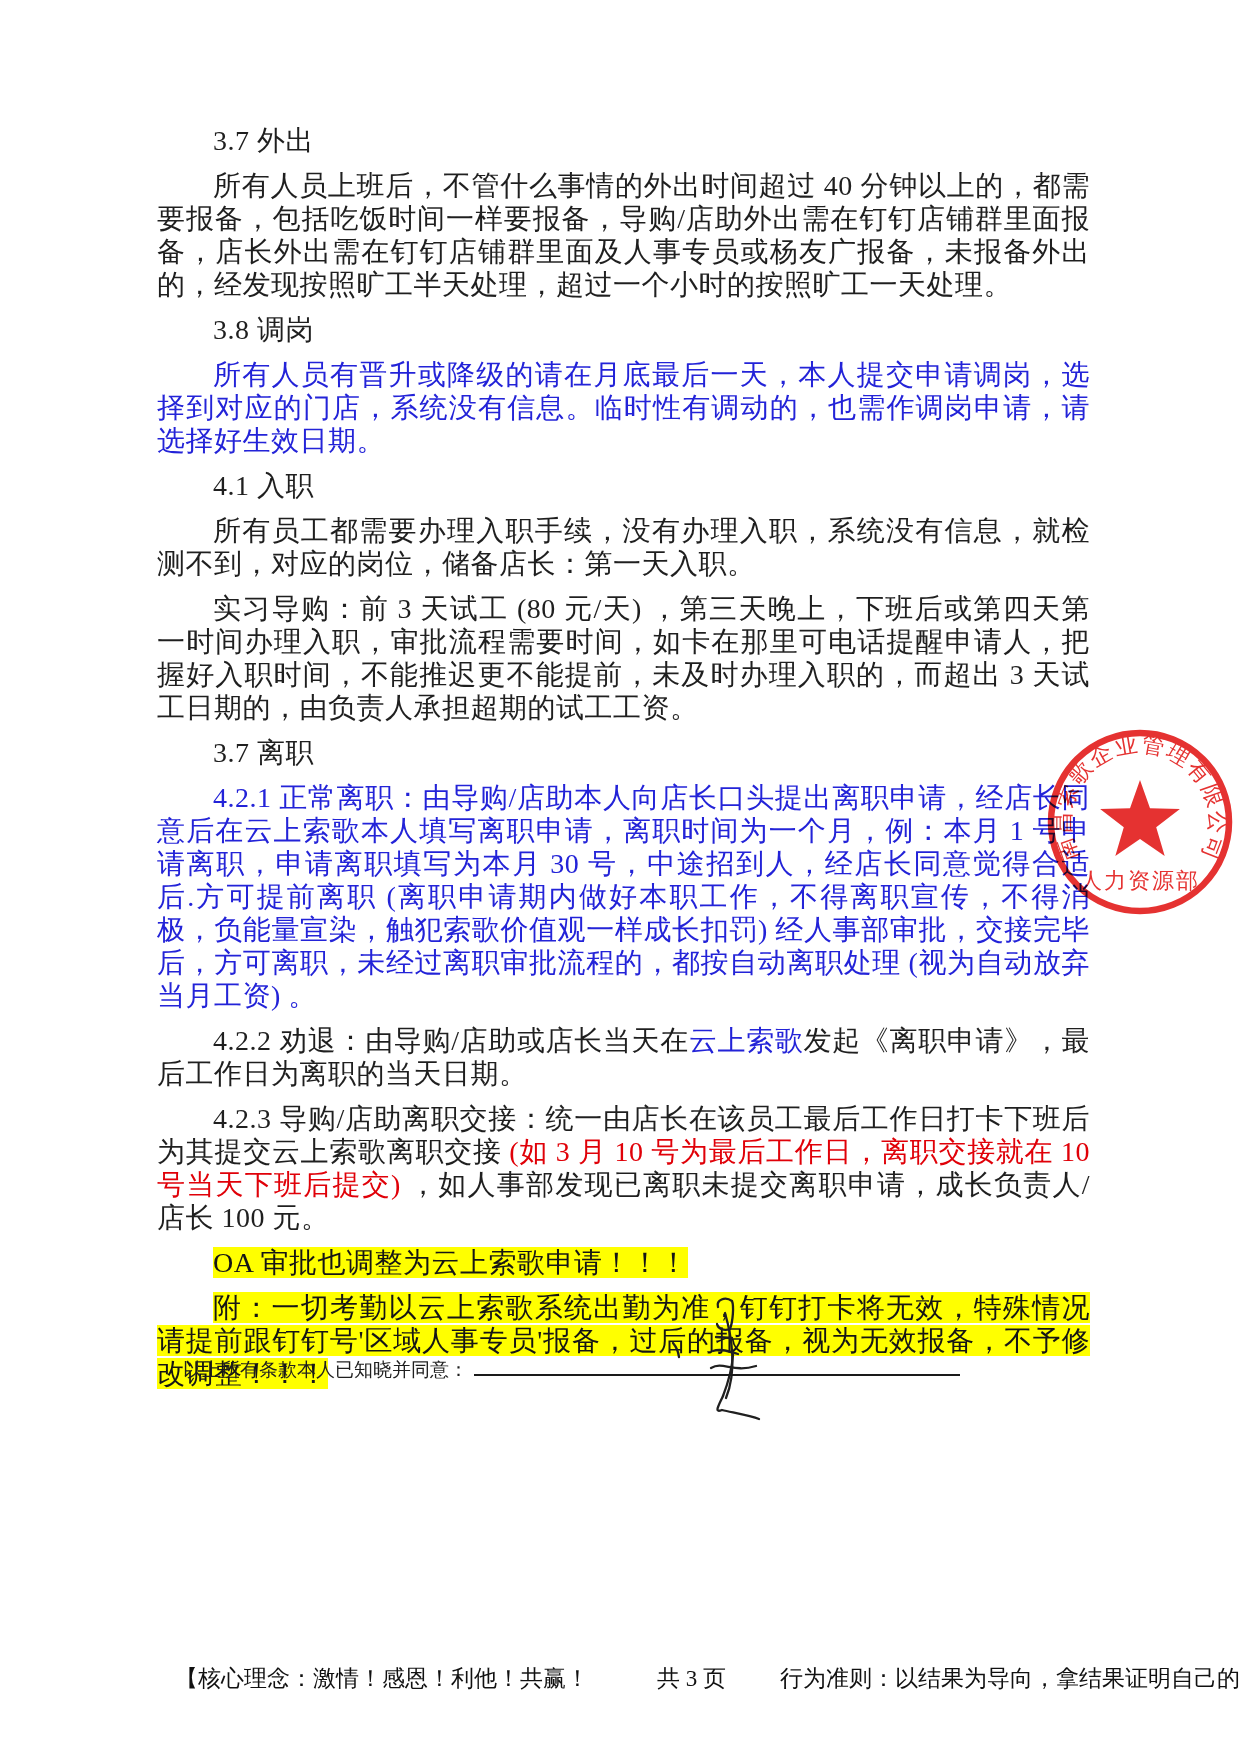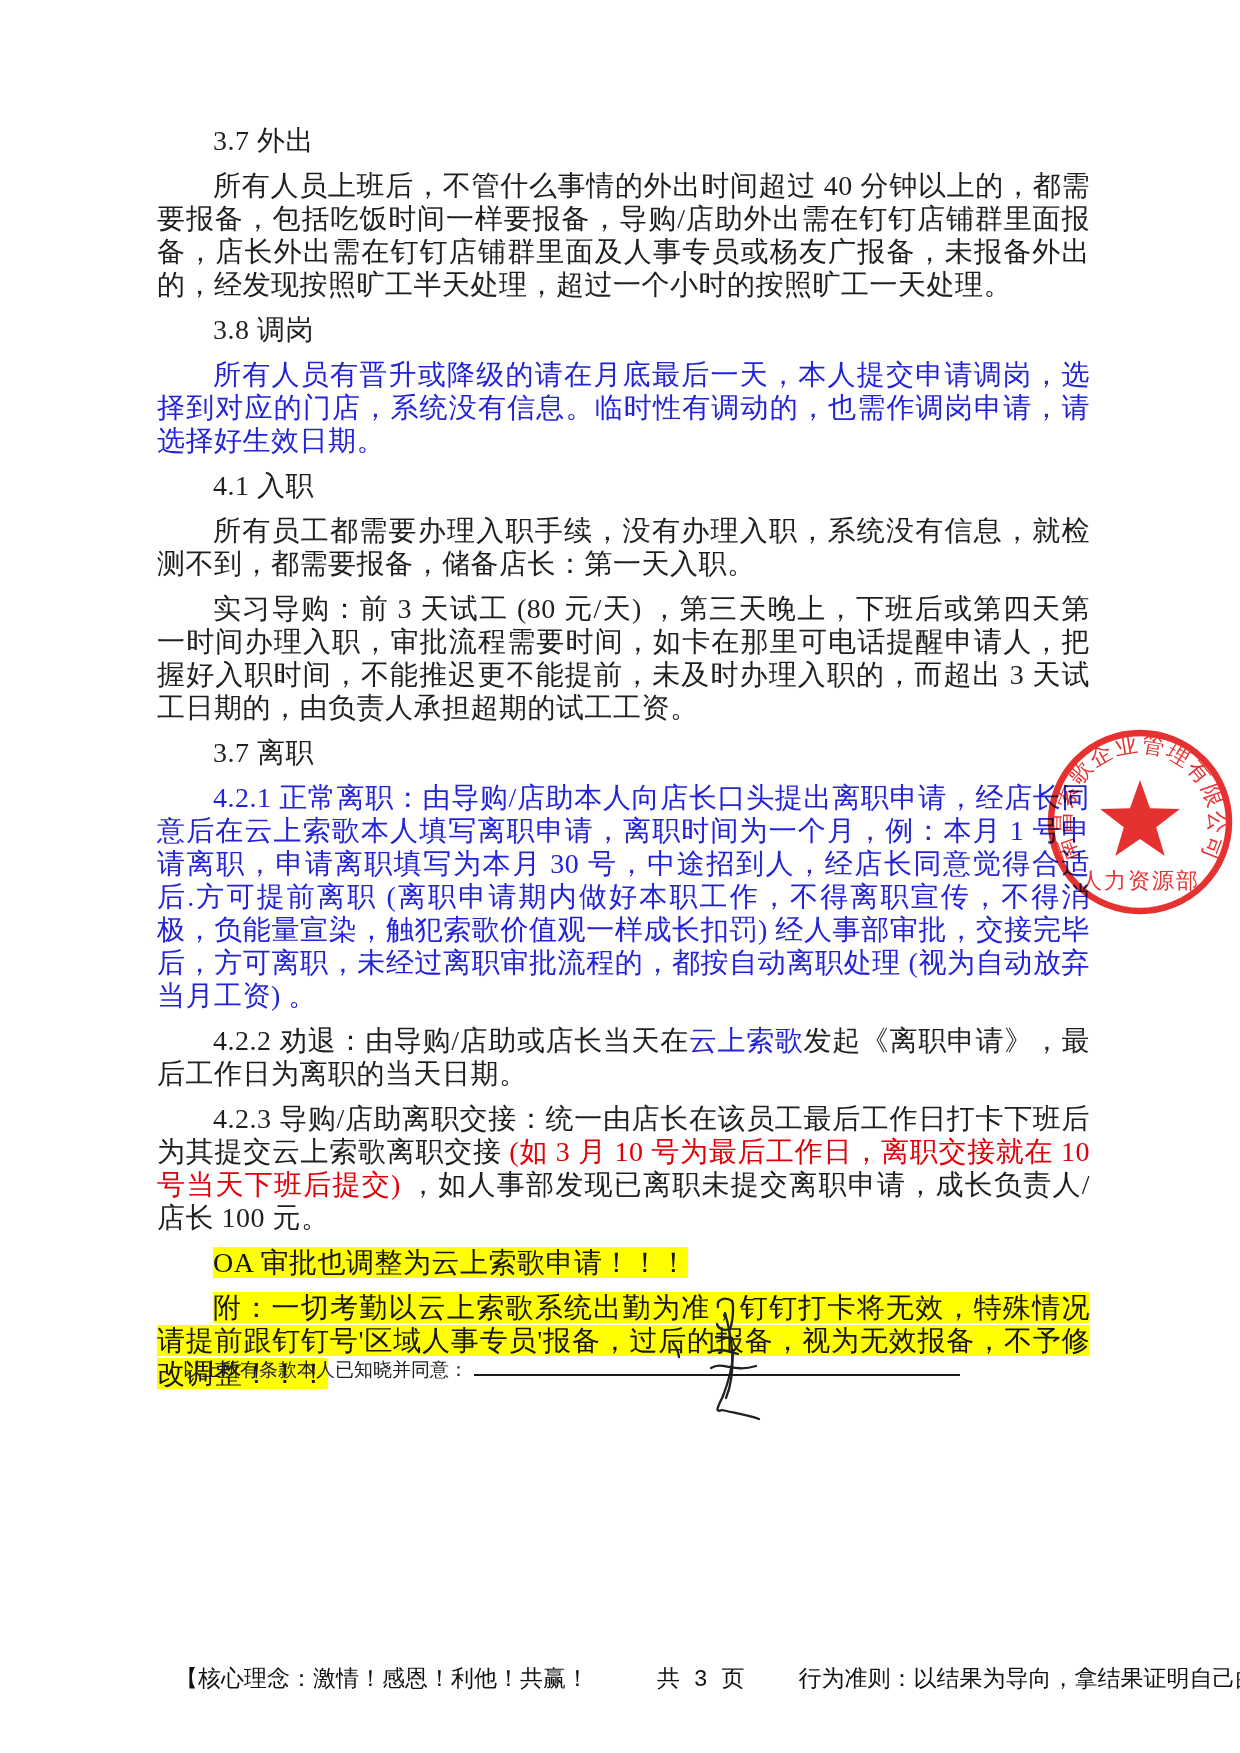--- a/index.html
+++ b/index.html
@@ -58,7 +58,7 @@
   <p><span class="run-black">3.8 调岗</span></p>
   <p><span class="run-blue">所有人员有晋升或降级的请在月底最后一天，本人提交申请调岗，选择到对应的门店，系统没有信息。临时性有调动的，也需作调岗申请，请选择好生效日期。</span></p>
   <p><span class="run-black">4.1 入职</span></p>
-  <p><span class="run-black">所有员工都需要办理入职手续，没有办理入职，系统没有信息，就检测不到，都需要报备，储备店长：第一天入职。</span></p>
+  <p><span class="run-black">所有员工都需要办理入职手续，没有办理入职，系统没有信息，就检测不到，对应的岗位，储备店长：第一天入职。</span></p>
   <p><span class="run-black">实习导购：前 3 天试工 (80 元/天) ，第三天晚上，下班后或第四天第一时间办理入职，审批流程需要时间，如卡在那里可电话提醒申请人，把握好入职时间，不能推迟更不能提前，未及时办理入职的，而超出 3 天试工日期的，由负责人承担超期的试工工资。</span></p>
   <p><span class="run-black">3.7 离职</span></p>
   <p><span class="run-blue">4.2.1 正常离职：由导购/店助本人向店长口头提出离职申请，经店长同意后在云上索歌本人填写离职申请，离职时间为一个月，例：本月 1 号申请离职，申请离职填写为本月 30 号，中途招到人，经店长同意觉得合适后.方可提前离职 (离职申请期内做好本职工作，不得离职宣传，不得消极，负能量宣染，触犯索歌价值观一样成长扣罚) 经人事部审批，交接完毕后，方可离职，未经过离职审批流程的，都按自动离职处理 (视为自动放弃当月工资) 。</span></p>

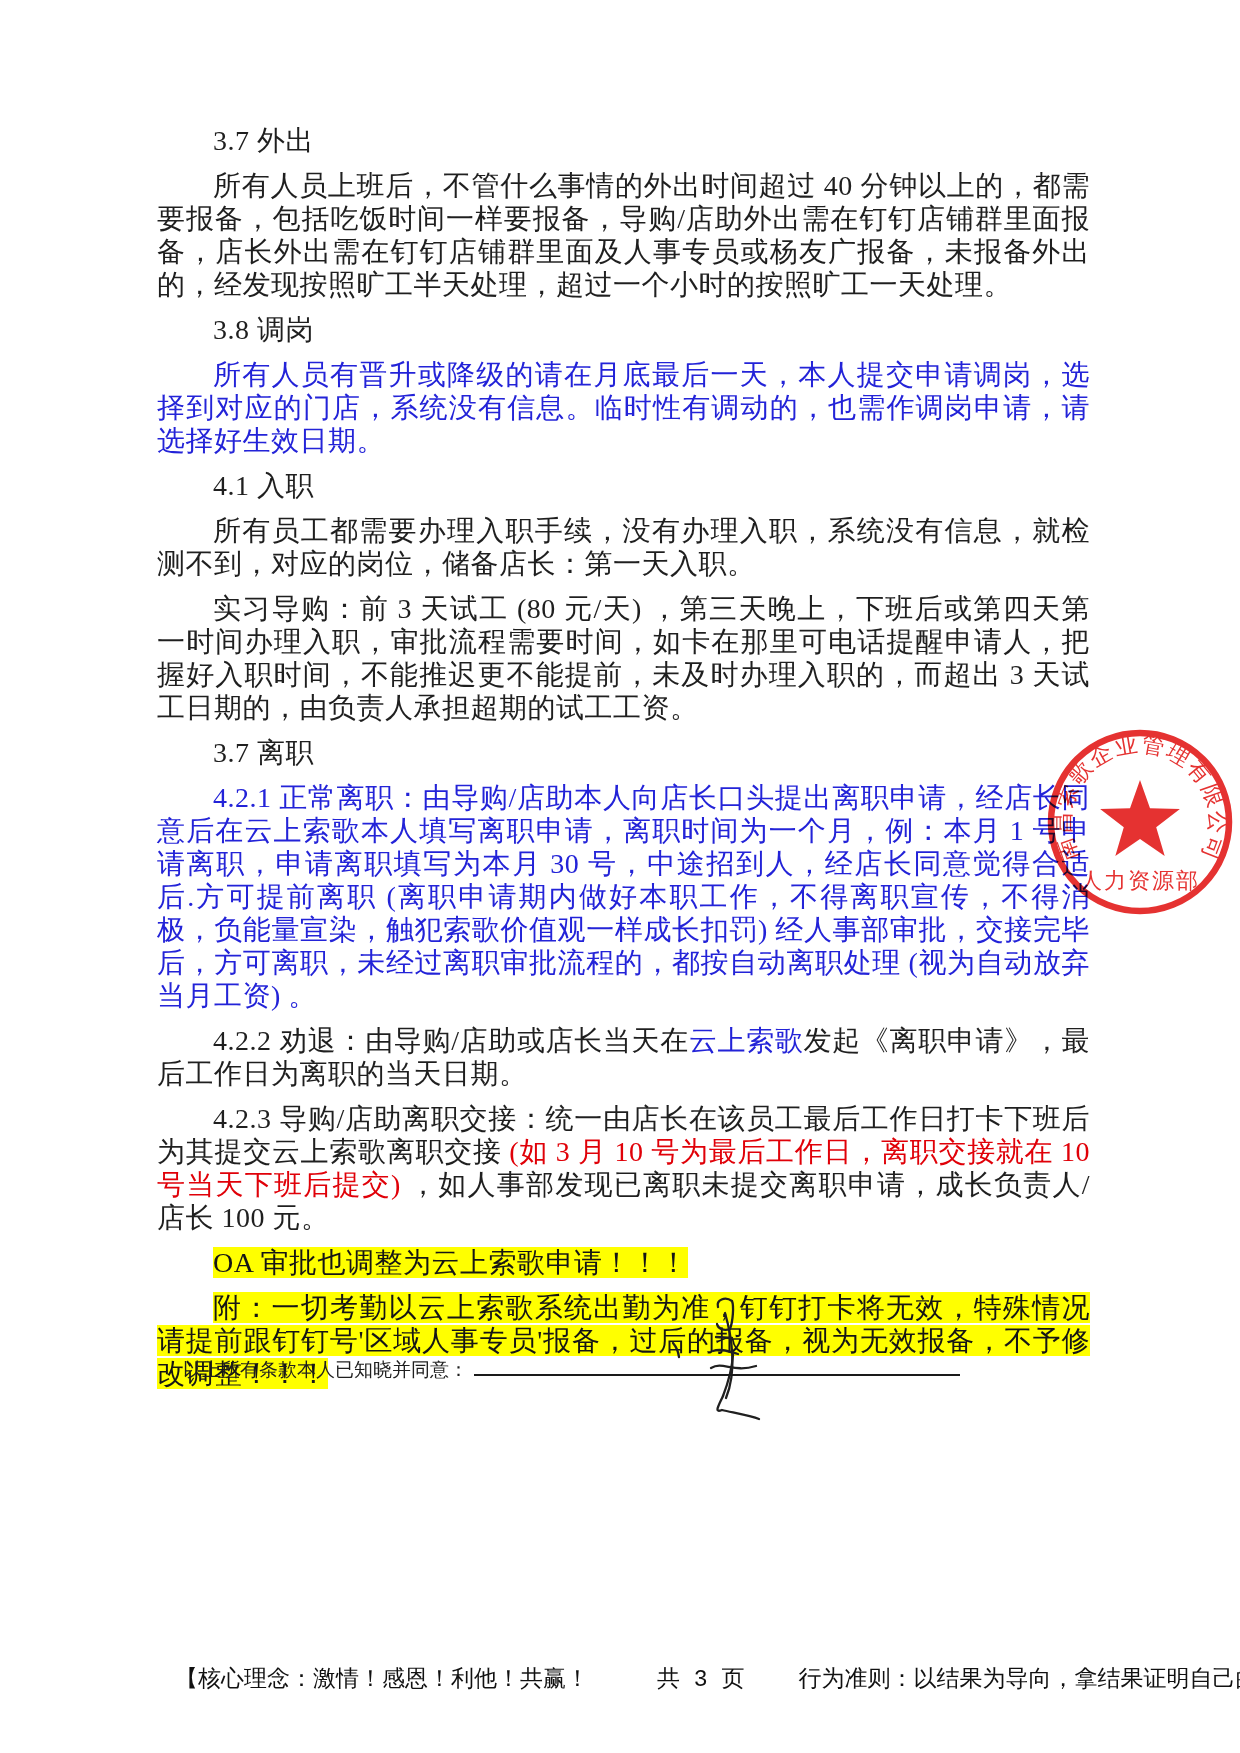--- a/index.html
+++ b/index.html
@@ -38,7 +38,7 @@
   }
   .footer {
     position: absolute; left: 175px; top: 1663px; width: 925px;
-    font-family: Liberation Mono, monospace;
+    font-family: Liberation Serif, serif;
     font-size: 23px; color: #111111;
     display: flex; align-items: baseline;
     white-space: nowrap;

